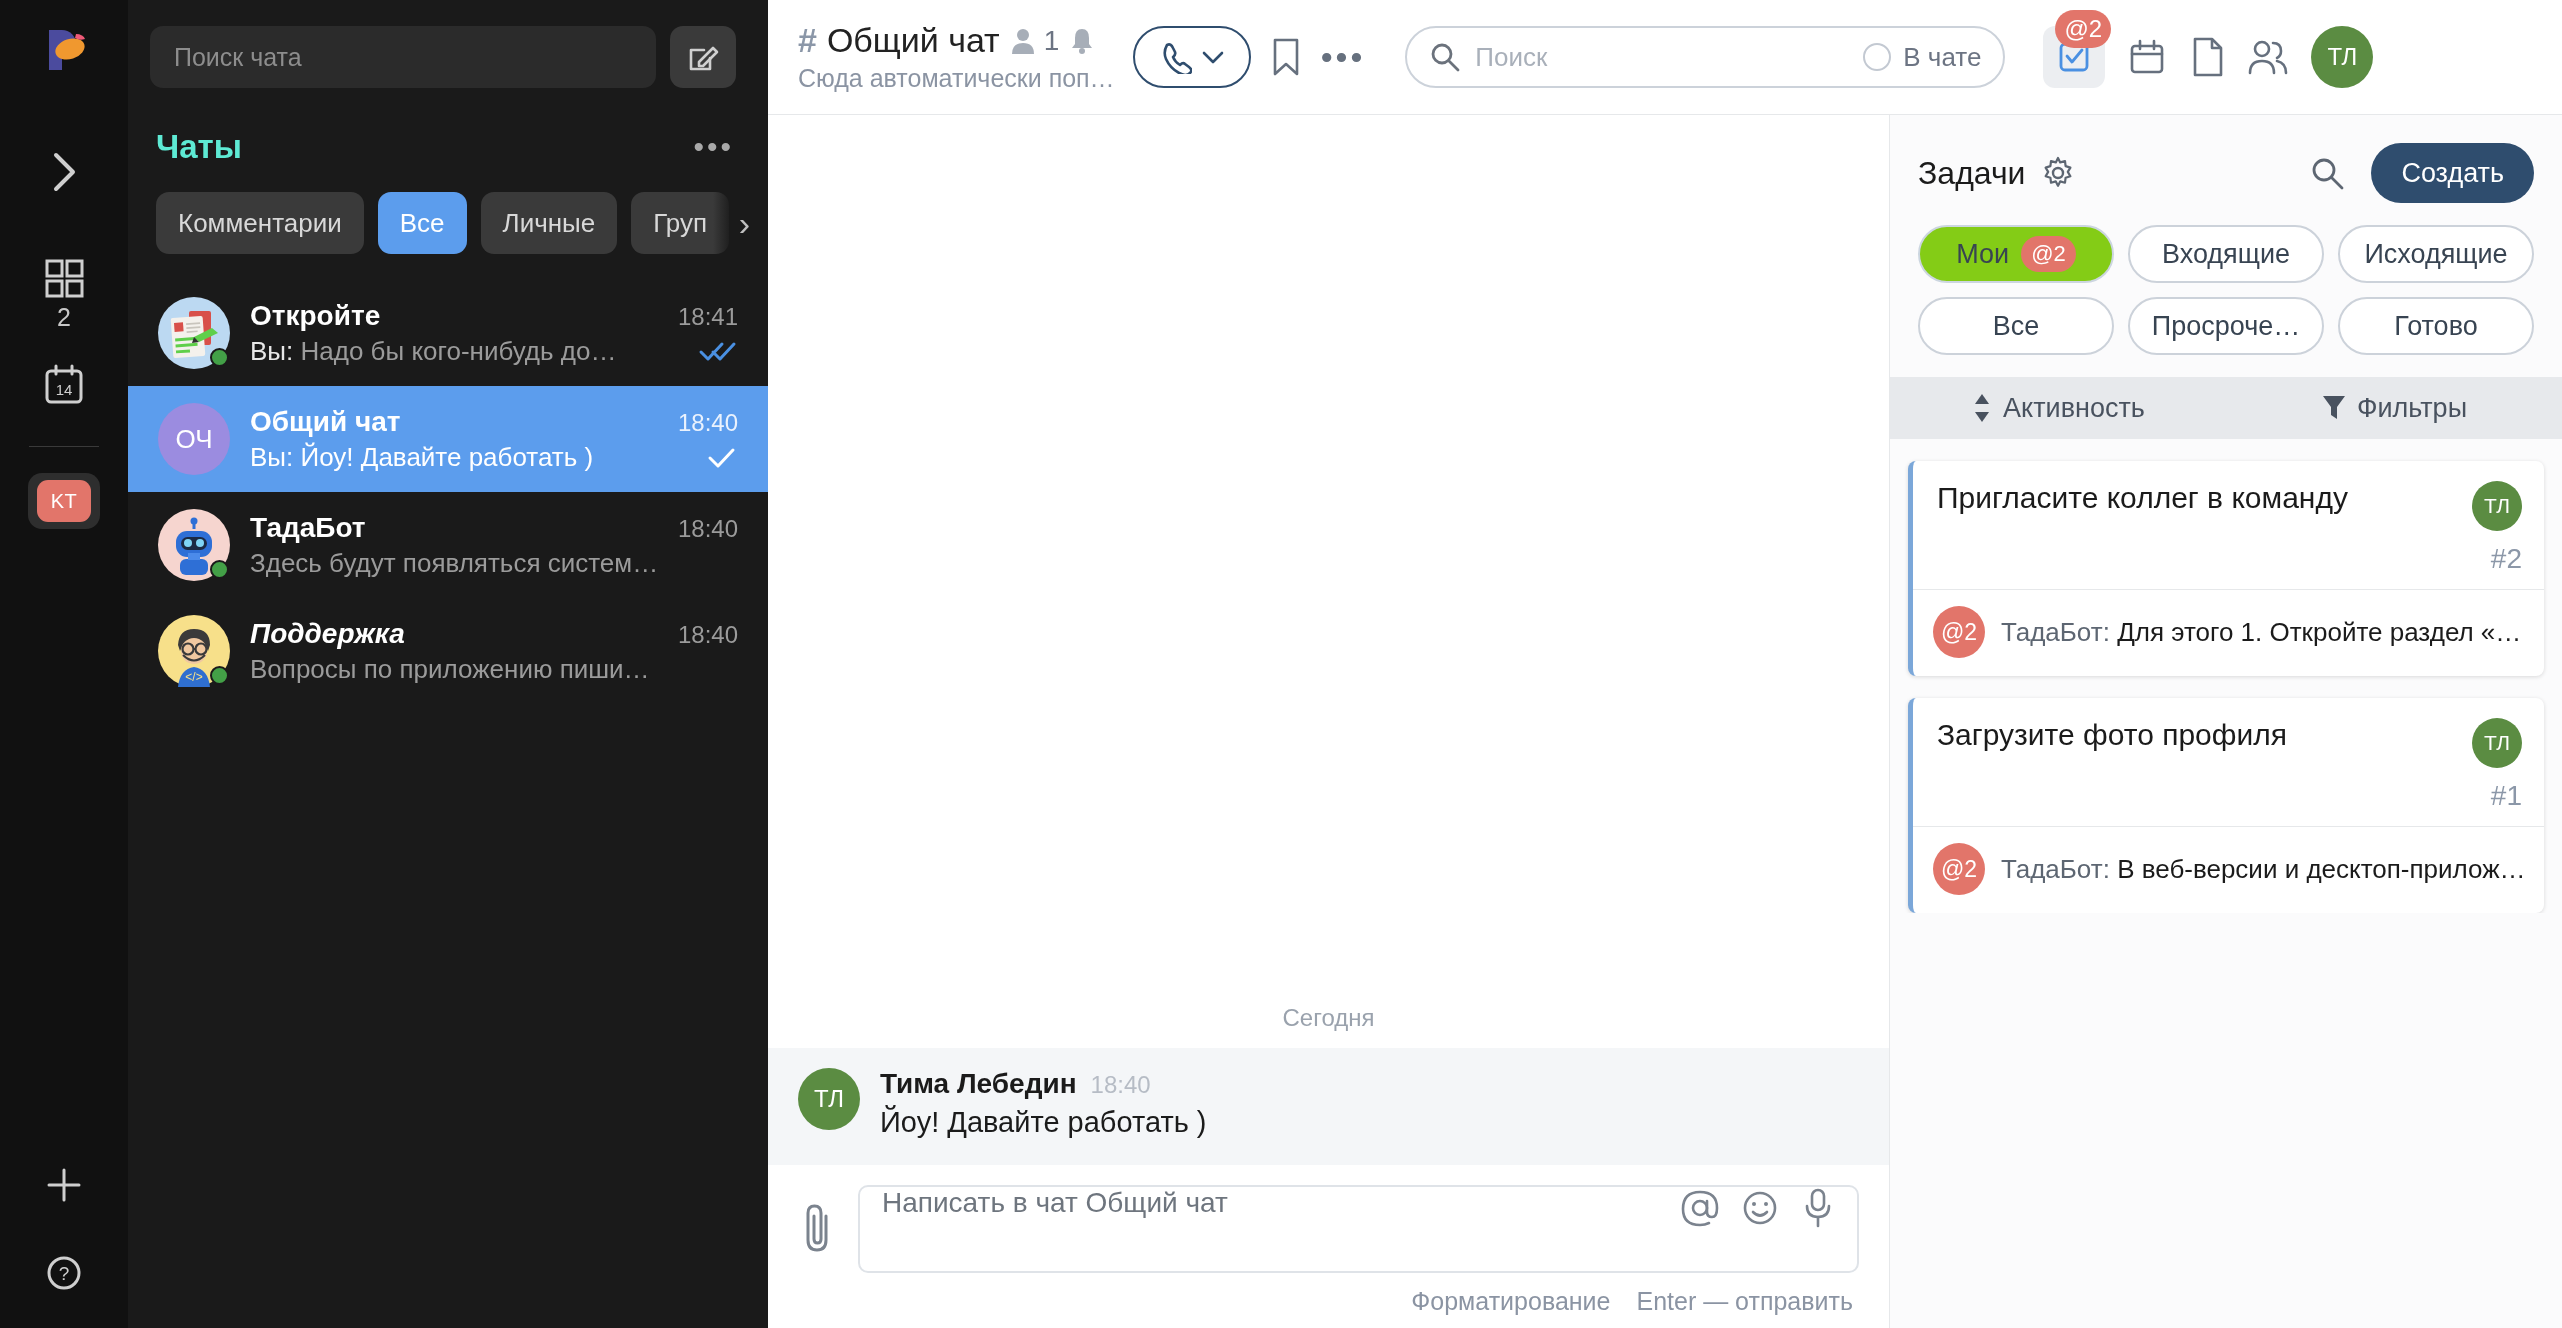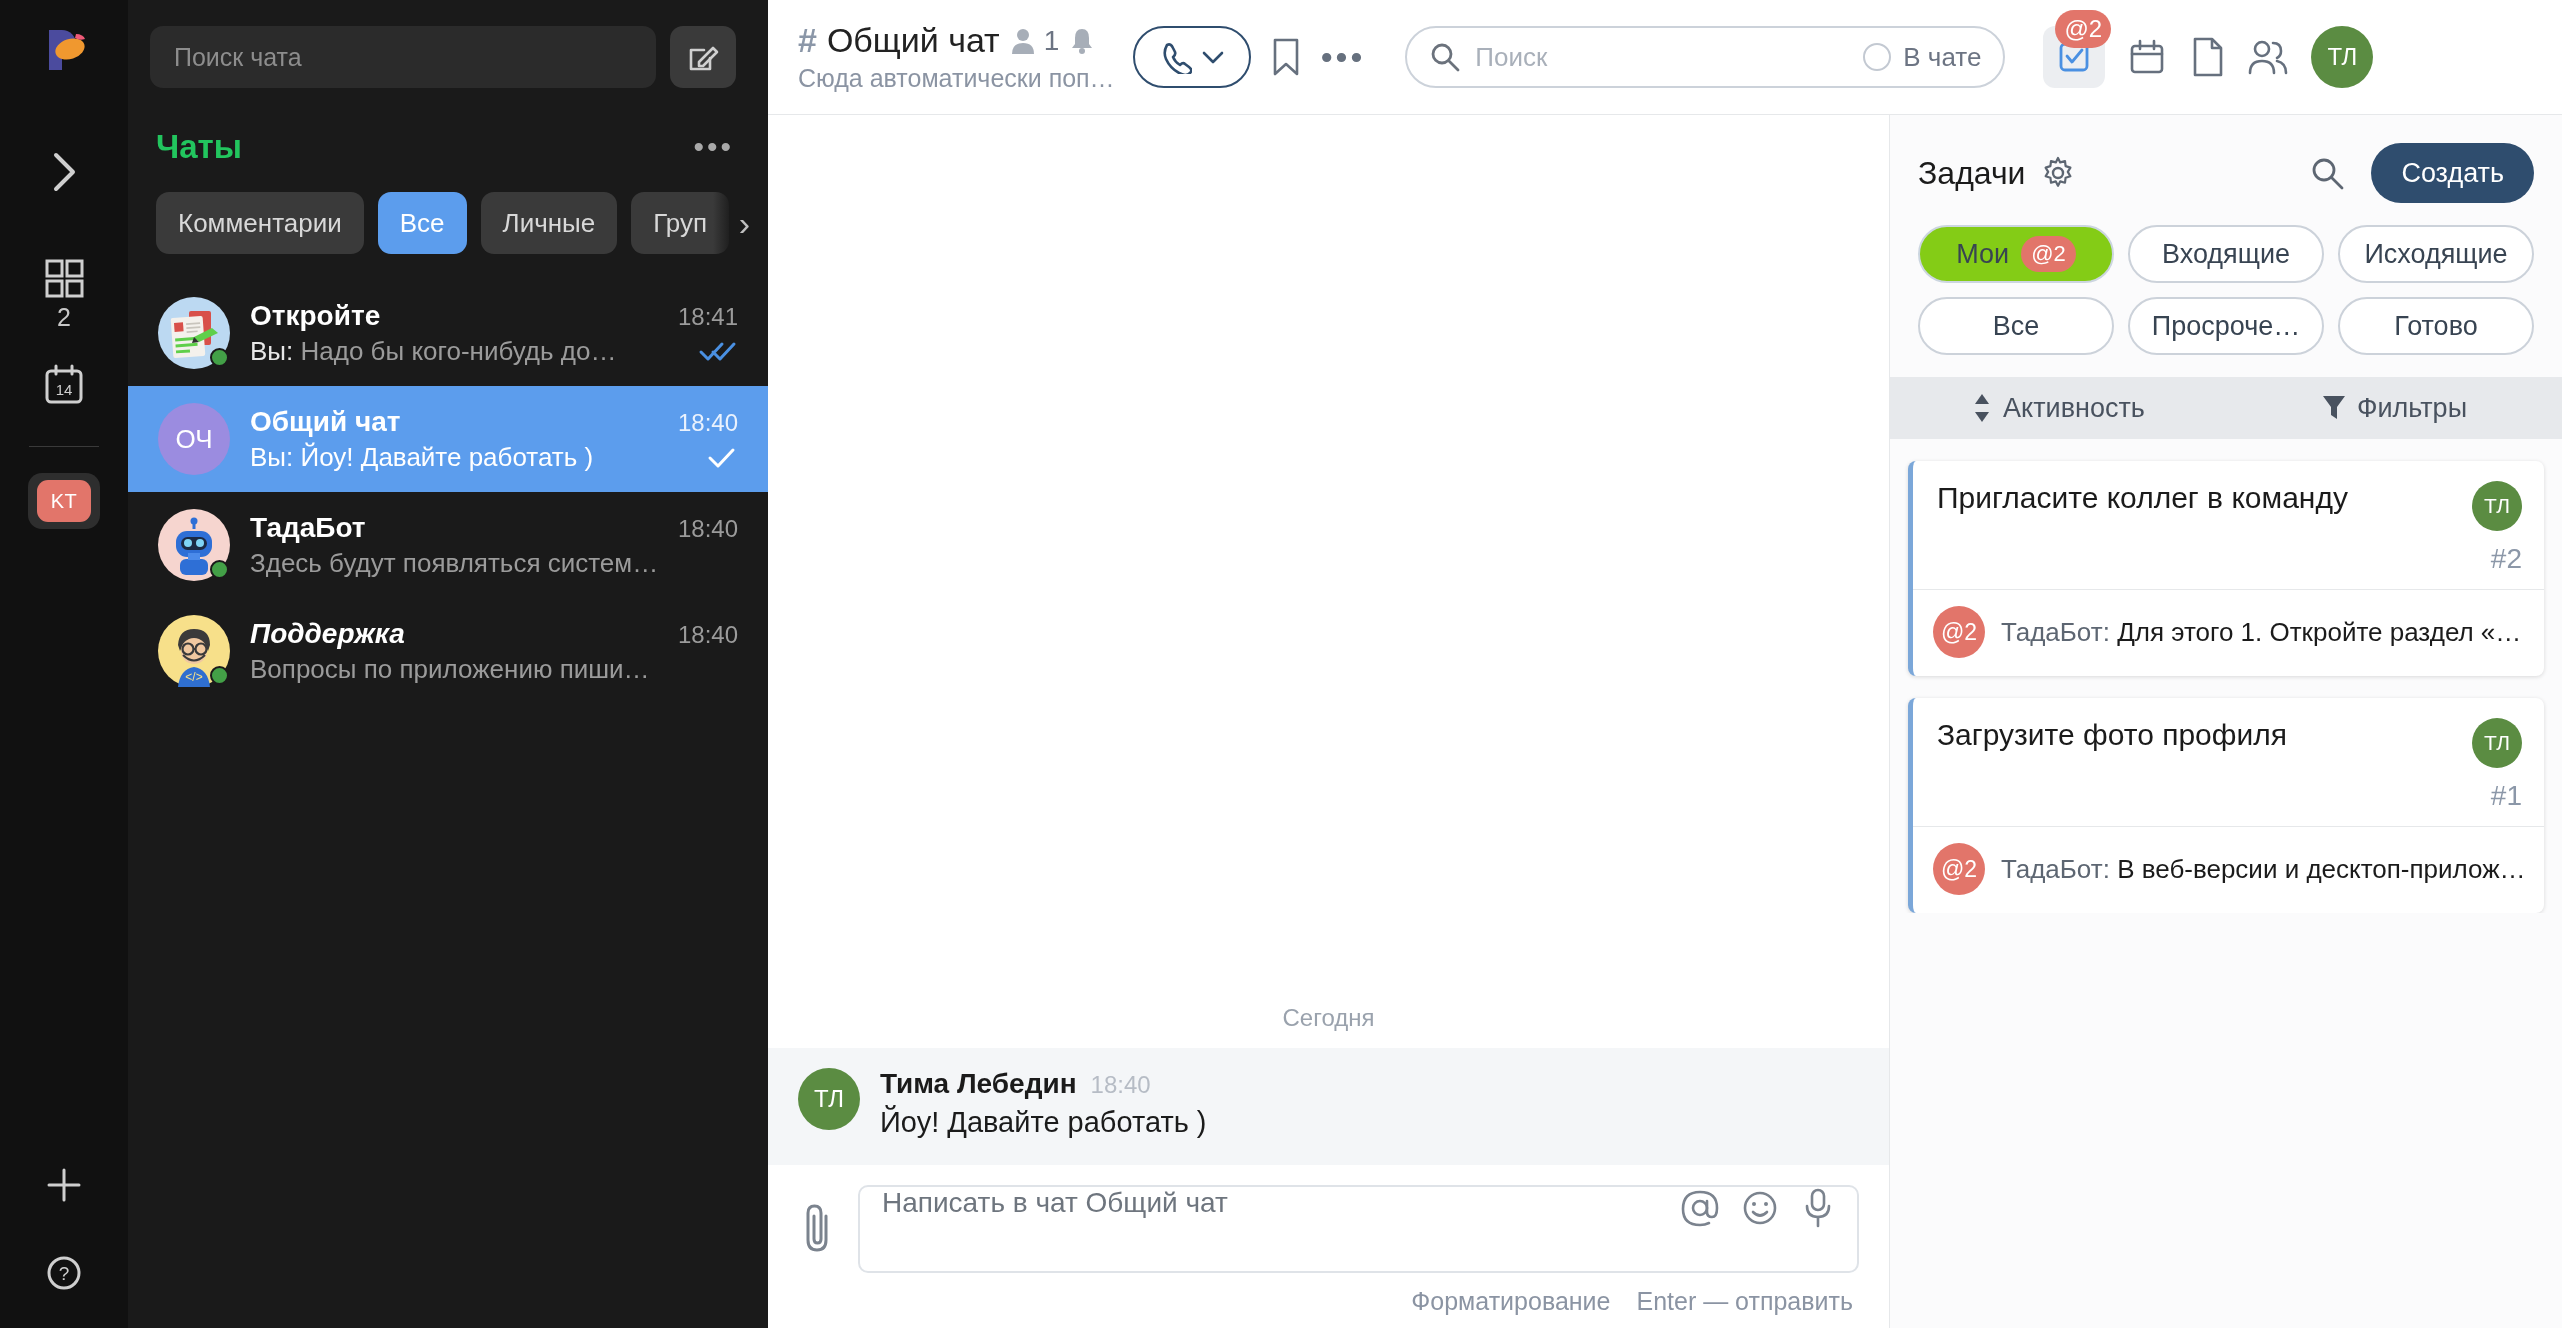--- a/index.html
+++ b/index.html
@@ -60,7 +60,7 @@
   }
   .sb-head { display: flex; align-items: center; justify-content: space-between;
     padding: 40px 34px 0 28px; }
-  .sb-title { color: #22c55e; font-size: 33px; font-weight: bold; }
+  .sb-title { color: #5eead4; font-size: 33px; font-weight: bold; }
   .sb-dots { color: #a9a9a9; font-size: 30px; letter-spacing: 3px; cursor: pointer; line-height: .6; }
   .sb-filters { display: flex; align-items: center; gap: 14px; padding: 26px 0 0 28px;
     position: relative; overflow: hidden; }

